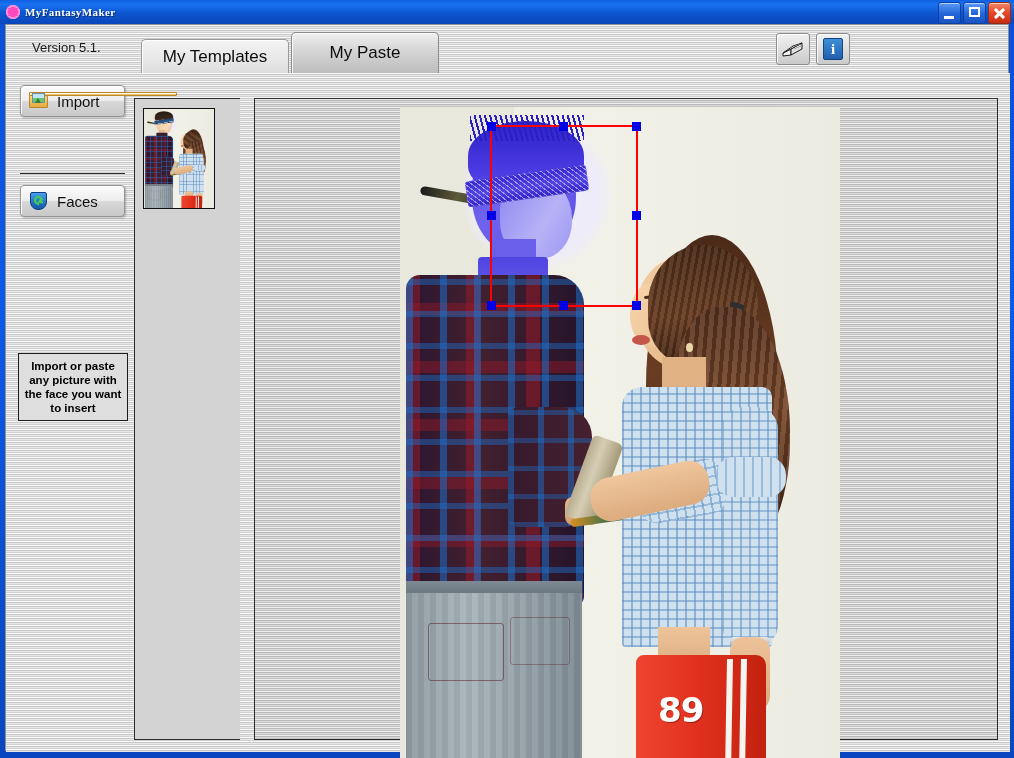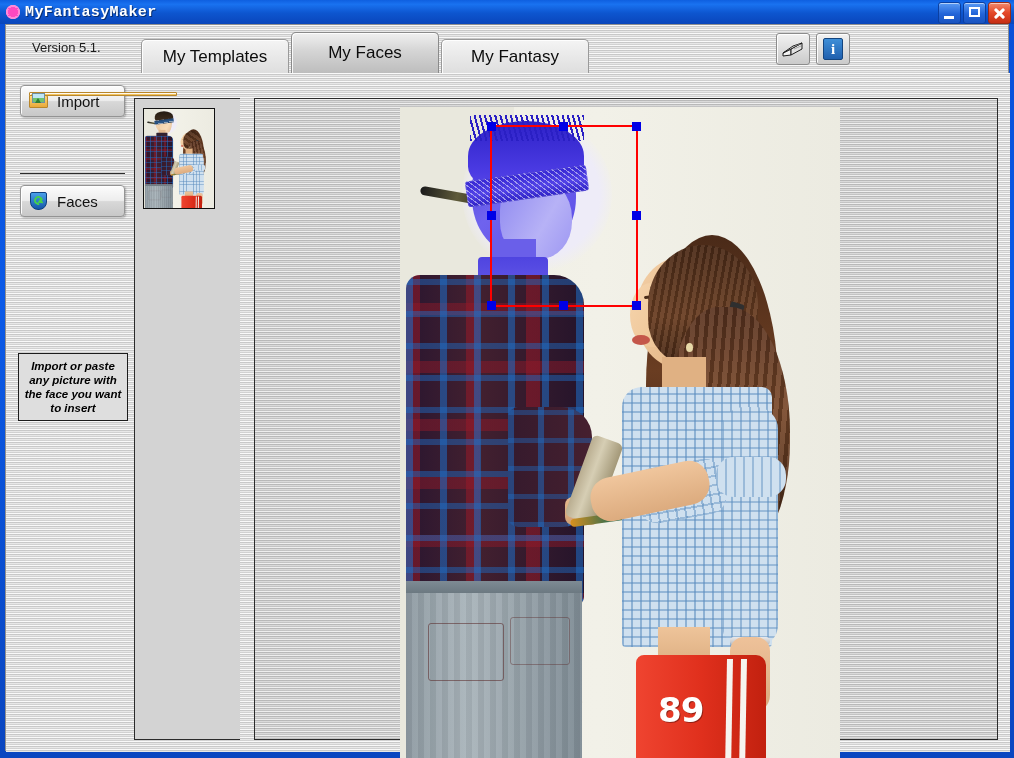--- a/index.html
+++ b/index.html
@@ -37,7 +37,7 @@
       linear-gradient(-45deg,transparent 44%,#ff49c0 44% 56%,transparent 56%);
   }
   .title-text{
-    color:#ffffff;font-family:Liberation Mono, monospace;font-weight:bold;font-size:15px;
+    color:#ffffff;font-family:Liberation Serif, serif;font-weight:bold;font-size:11px;
     letter-spacing:0.4px;text-shadow:1px 1px 0 rgba(0,0,0,.45);
     white-space:nowrap;
   }

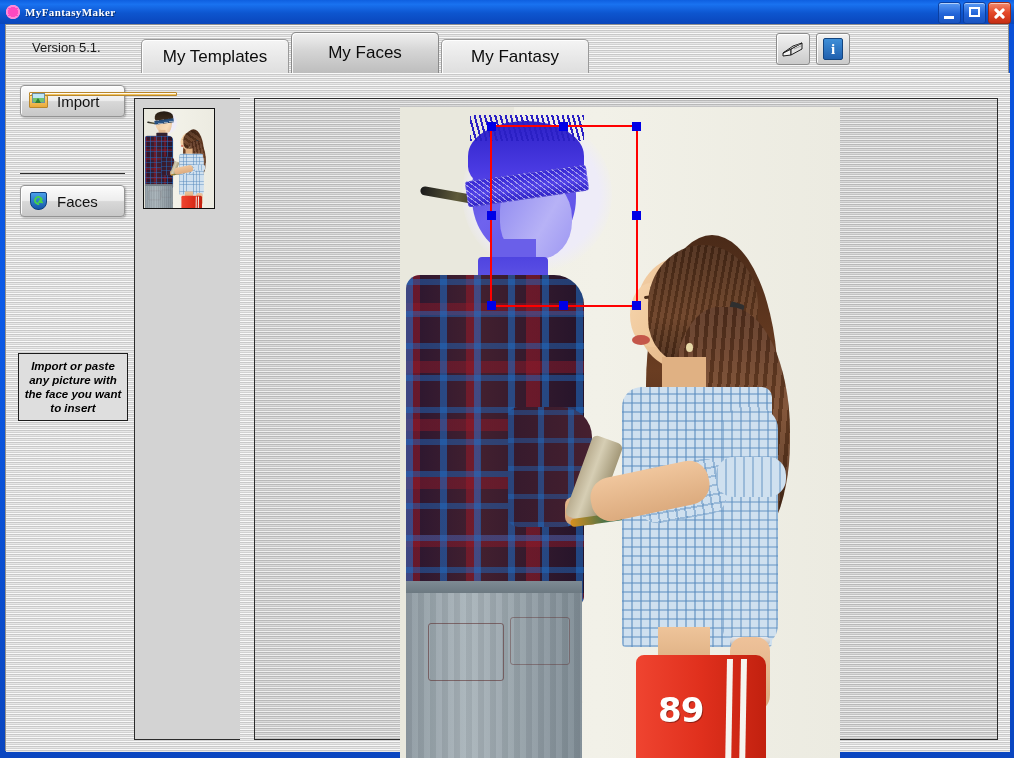--- a/index.html
+++ b/index.html
@@ -360,7 +360,7 @@
             <span>My Templates</span>
           </div>
           <div class="tab active">
-            <span>My Faces</span>
+            <span>My Paste</span>
           </div>
           <div class="tab">
             <span>My Fantasy</span>

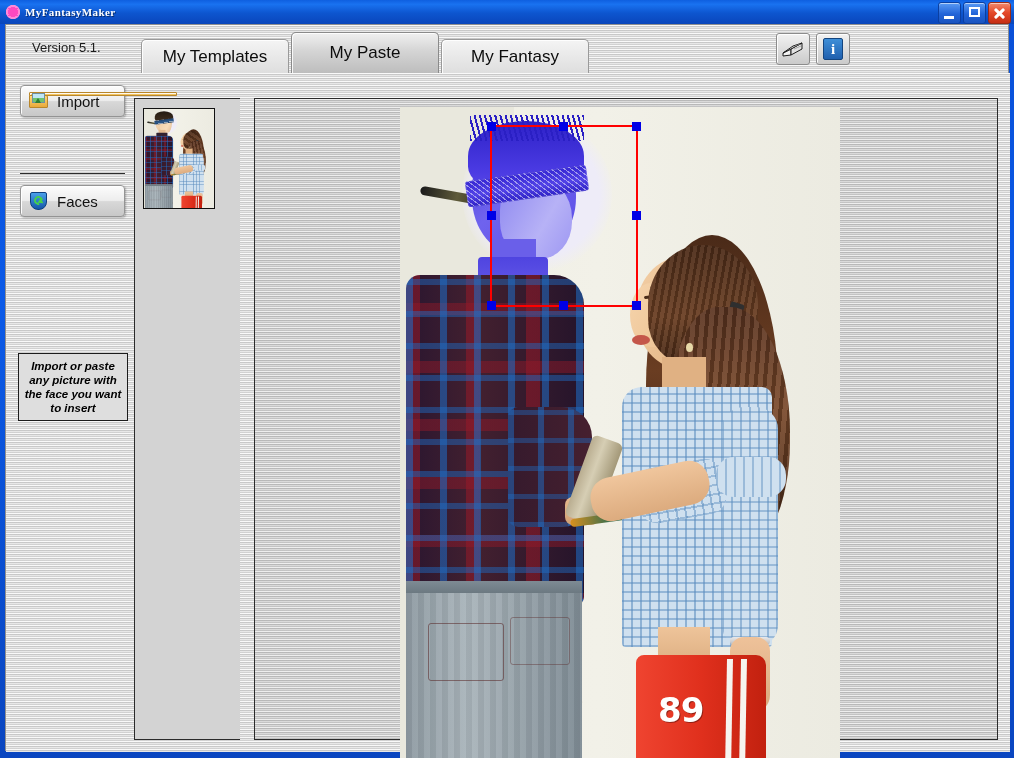--- a/index.html
+++ b/index.html
@@ -362,9 +362,6 @@
           <div class="tab active">
             <span>My Paste</span>
           </div>
-          <div class="tab">
-            <span>My Fantasy</span>
-          </div>
         </div>
 
         <div class="toolbtns">

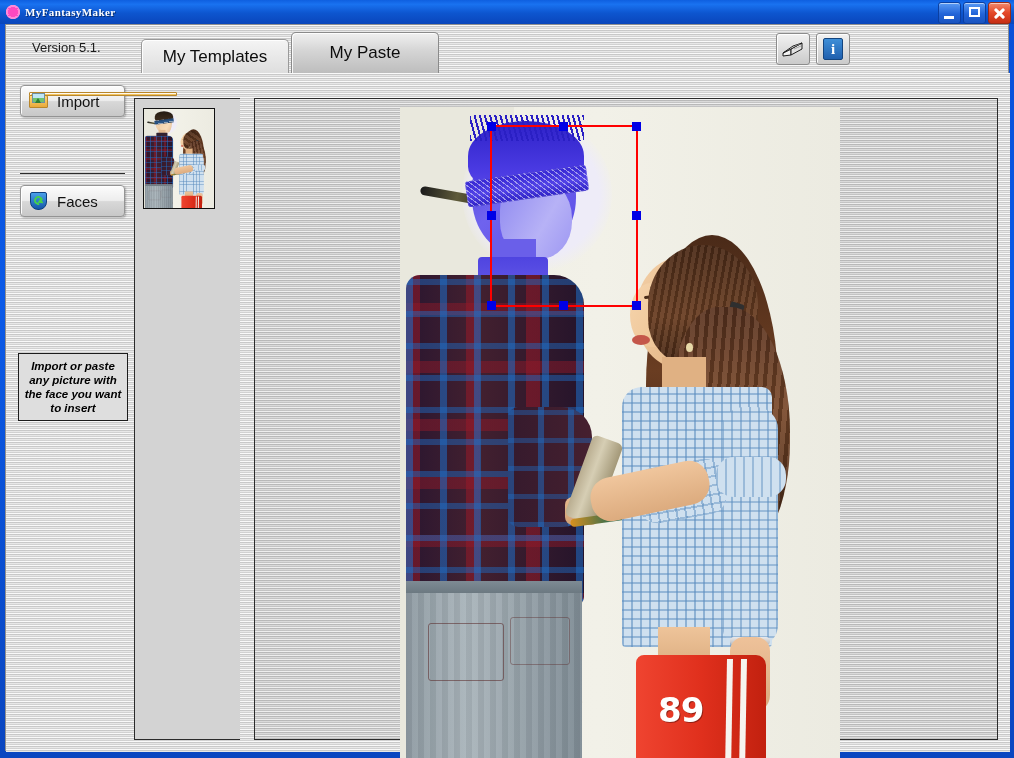--- a/index.html
+++ b/index.html
@@ -170,7 +170,7 @@
   }
   .hintbox .txt{
     font-size:11.5px;font-weight:bold;color:#000;line-height:14px;
-    font-family:"Liberation Sans", sans-serif;padding:0 4px;font-style:italic;
+    font-family:"Liberation Sans", sans-serif;padding:0 4px;
   }
 
   

